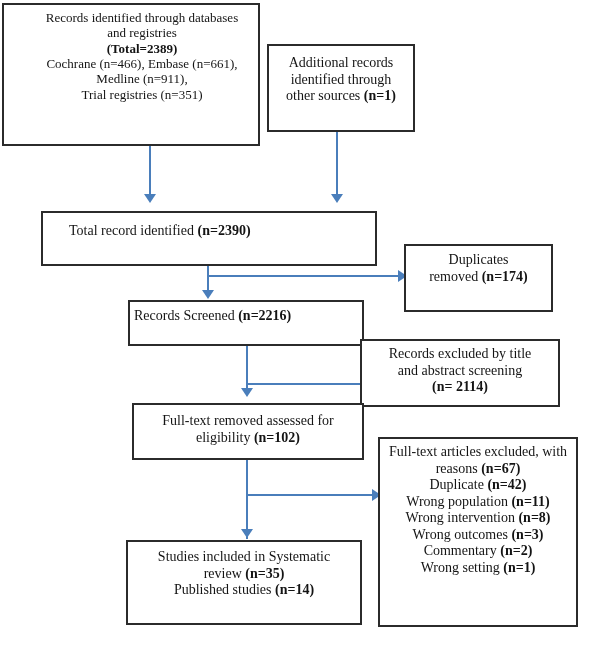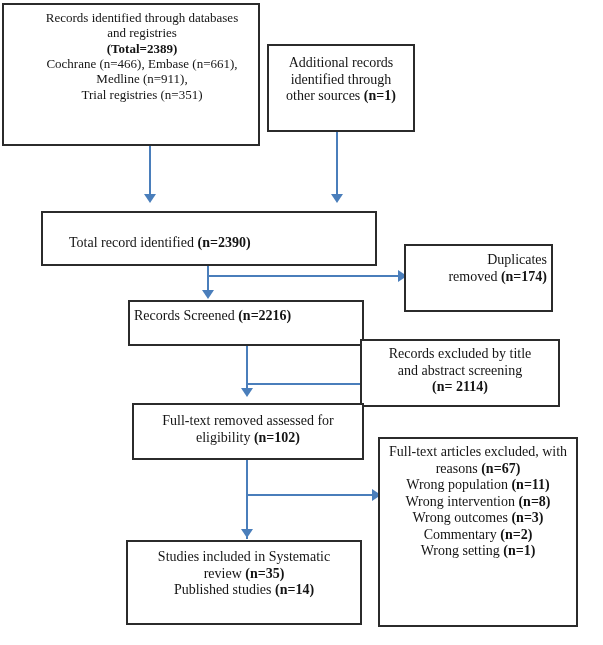--- a/index.html
+++ b/index.html
@@ -88,7 +88,7 @@
   <div class="vline" style="left:336px; top:132px; height:65px;"></div>
   <div class="arrow-down" style="left:331px; top:194px;"></div>
 
-  <div class="box left-align" style="left:41px; top:211px; width:336px; height:55px; padding-left:26px; padding-top:22px;">
+  <div class="box left-align" style="left:41px; top:211px; width:336px; height:55px; padding-left:26px; padding-top:10px;">
     <span class="ln"><span>Total record identified  </span><b>(n=2390)</b></span>
   </div>
 

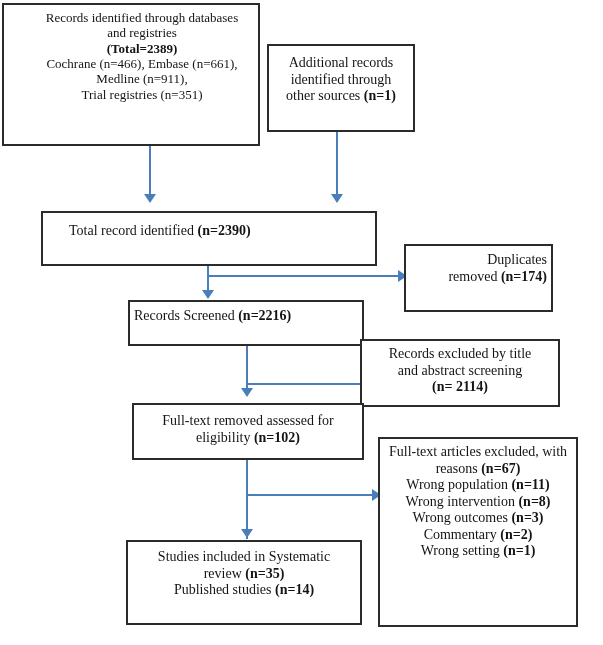--- a/index.html
+++ b/index.html
@@ -97,7 +97,7 @@
   <div class="hline" style="left:207px; top:275px; width:194px;"></div>
   <div class="arrow-right" style="left:398px; top:270px;"></div>
 
-  <div class="box" style="left:404px; top:244px; width:149px; height:68px; padding-top:6px;text-align:right;">
+  <div class="box" style="left:404px; top:244px; width:149px; height:68px; padding-top:6px;">
     <span class="ln">Duplicates</span>
     <span class="ln"><span>removed </span><b>(n=174)</b></span>
   </div>

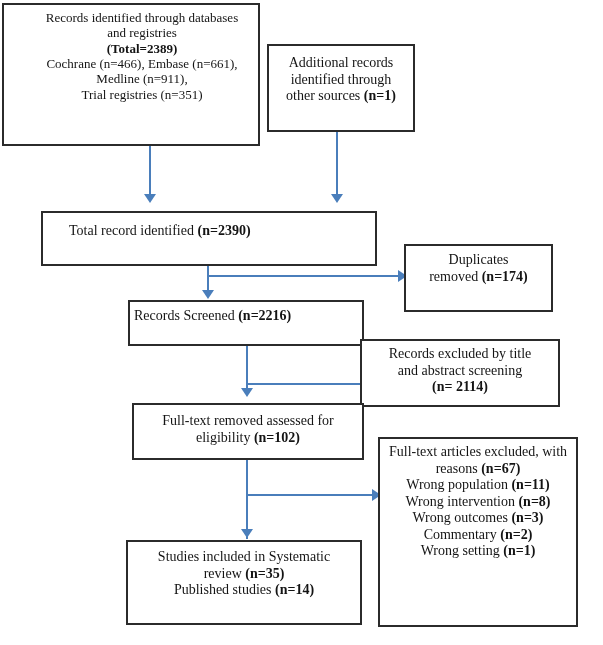--- a/index.html
+++ b/index.html
@@ -132,6 +132,7 @@
   <div class="box" style="left:378px; top:437px; width:200px; height:190px; padding-top:5px;">
     <span class="ln">Full-text articles excluded, with</span>
     <span class="ln"><span>reasons </span><b>(n=67)</b></span>
+    <span class="ln"><span>Duplicate </span><b>(n=42)</b></span>
     <span class="ln"><span>Wrong population </span><b>(n=11)</b></span>
     <span class="ln"><span>Wrong intervention </span><b>(n=8)</b></span>
     <span class="ln"><span>Wrong outcomes </span><b>(n=3)</b></span>

